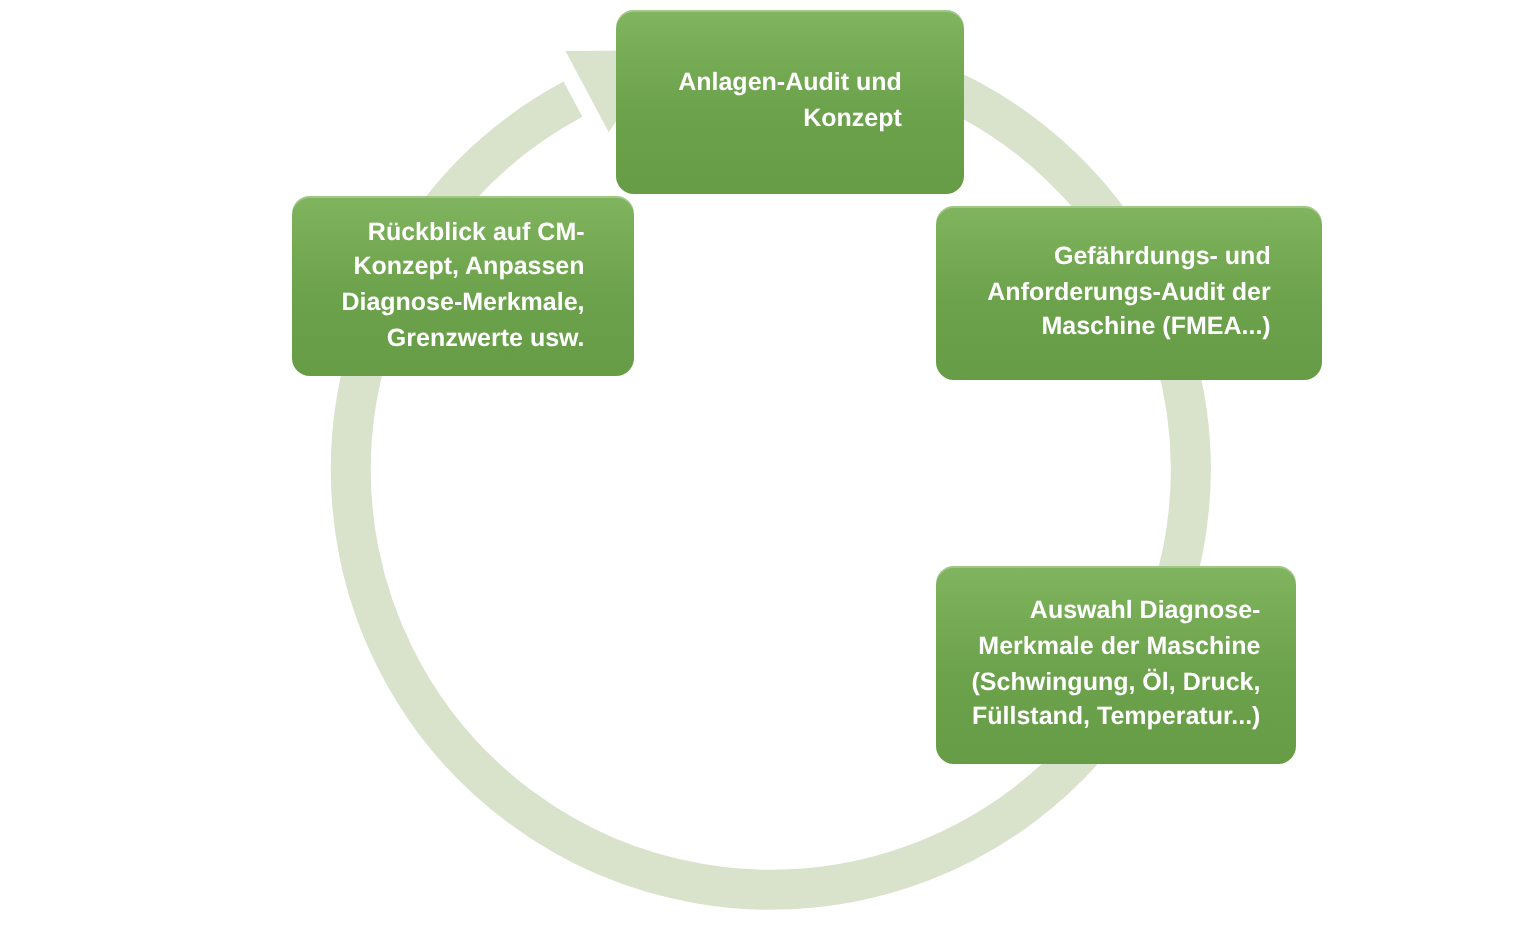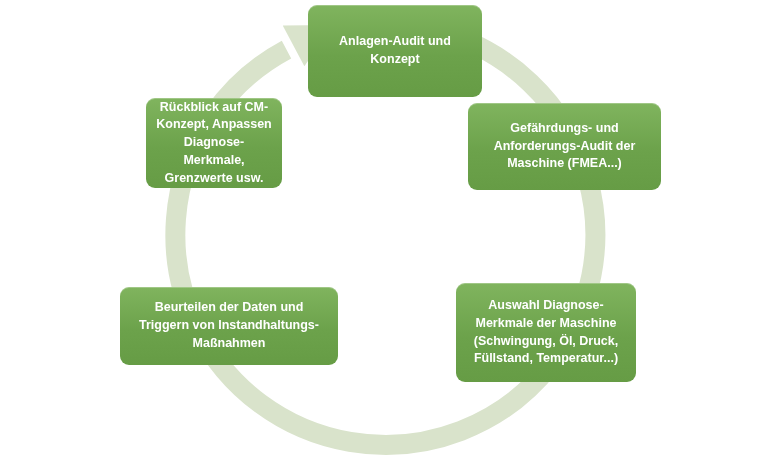--- a/index.html
+++ b/index.html
@@ -27,7 +27,7 @@
     display: flex;
     align-items: center;
     justify-content: center;
-    text-align: center;
+    text-align: right;
     white-space: pre-line;
     color: #ffffff;
     font-weight: bold;

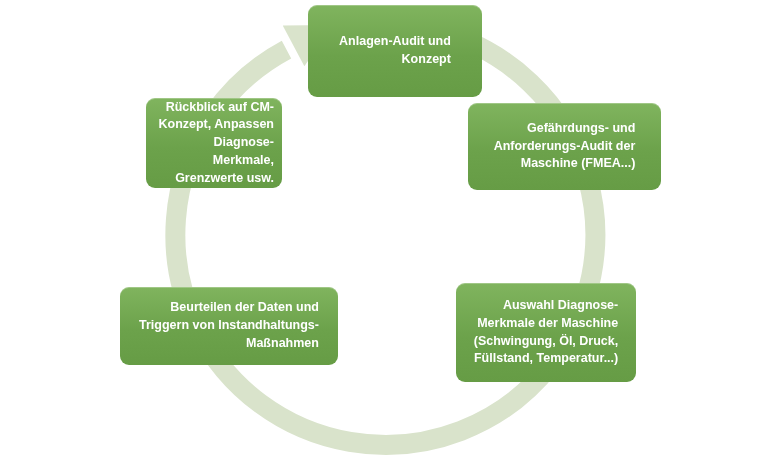--- a/index.html
+++ b/index.html
@@ -44,7 +44,7 @@
   .n3 { left: 456px; top: 283px; width: 180px; height: 99px; }
   .n4 { left: 308px; top: 378px; width: 174px; height: 87px; }
   .n5 { left: 120px; top: 287px; width: 218px; height: 78px; }
-  .n6 { left: 146px; top: 98px;  width: 136px; height: 90px; }
+  .n6 { left: 146px; top: 98px;  width: 171px; height: 90px; }
 </style>
 </head>
 <body>

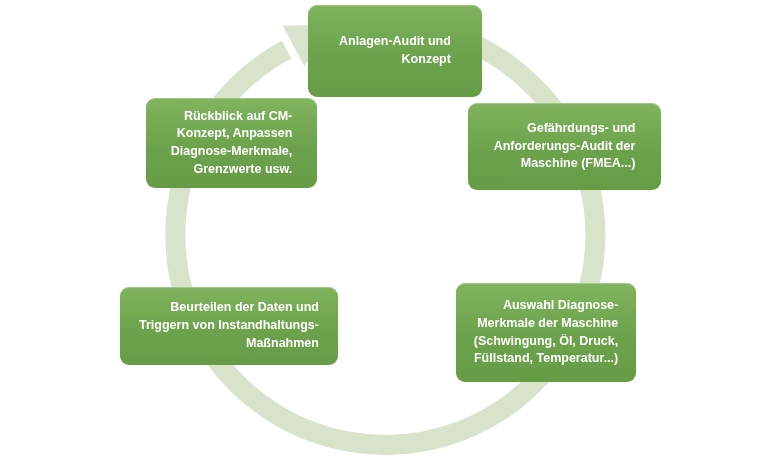--- a/index.html
+++ b/index.html
@@ -79,11 +79,6 @@
   </div>
 
 
-  <div class="node n5">
-    <span>Beurteilen der Daten und
-Triggern von Instandhaltungs-
-Maßnahmen</span>
-  </div>
 
   <div class="node n6">
     <span>Rückblick auf CM-

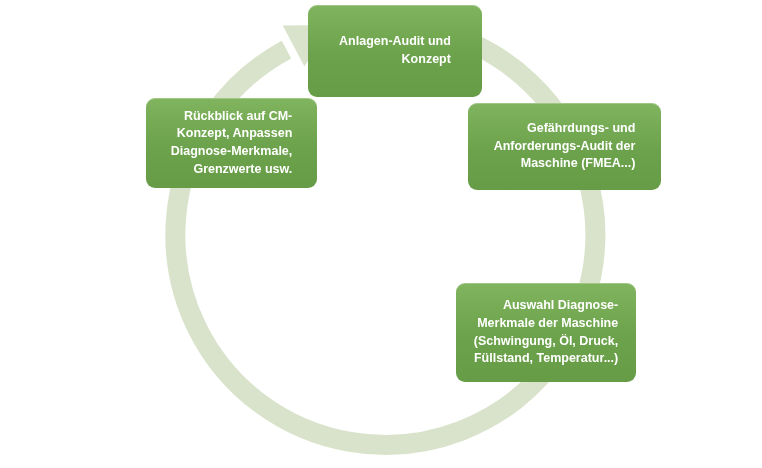--- a/index.html
+++ b/index.html
@@ -41,7 +41,7 @@
   }
   .n1 { left: 308px; top: 5px;   width: 174px; height: 92px; }
   .n2 { left: 468px; top: 103px; width: 193px; height: 87px; }
-  .n3 { left: 456px; top: 283px; width: 180px; height: 99px; }
+  .n3 { left: 468px; top: 283px; width: 180px; height: 99px; }
   .n4 { left: 308px; top: 378px; width: 174px; height: 87px; }
   .n5 { left: 120px; top: 287px; width: 218px; height: 78px; }
   .n6 { left: 146px; top: 98px;  width: 171px; height: 90px; }

